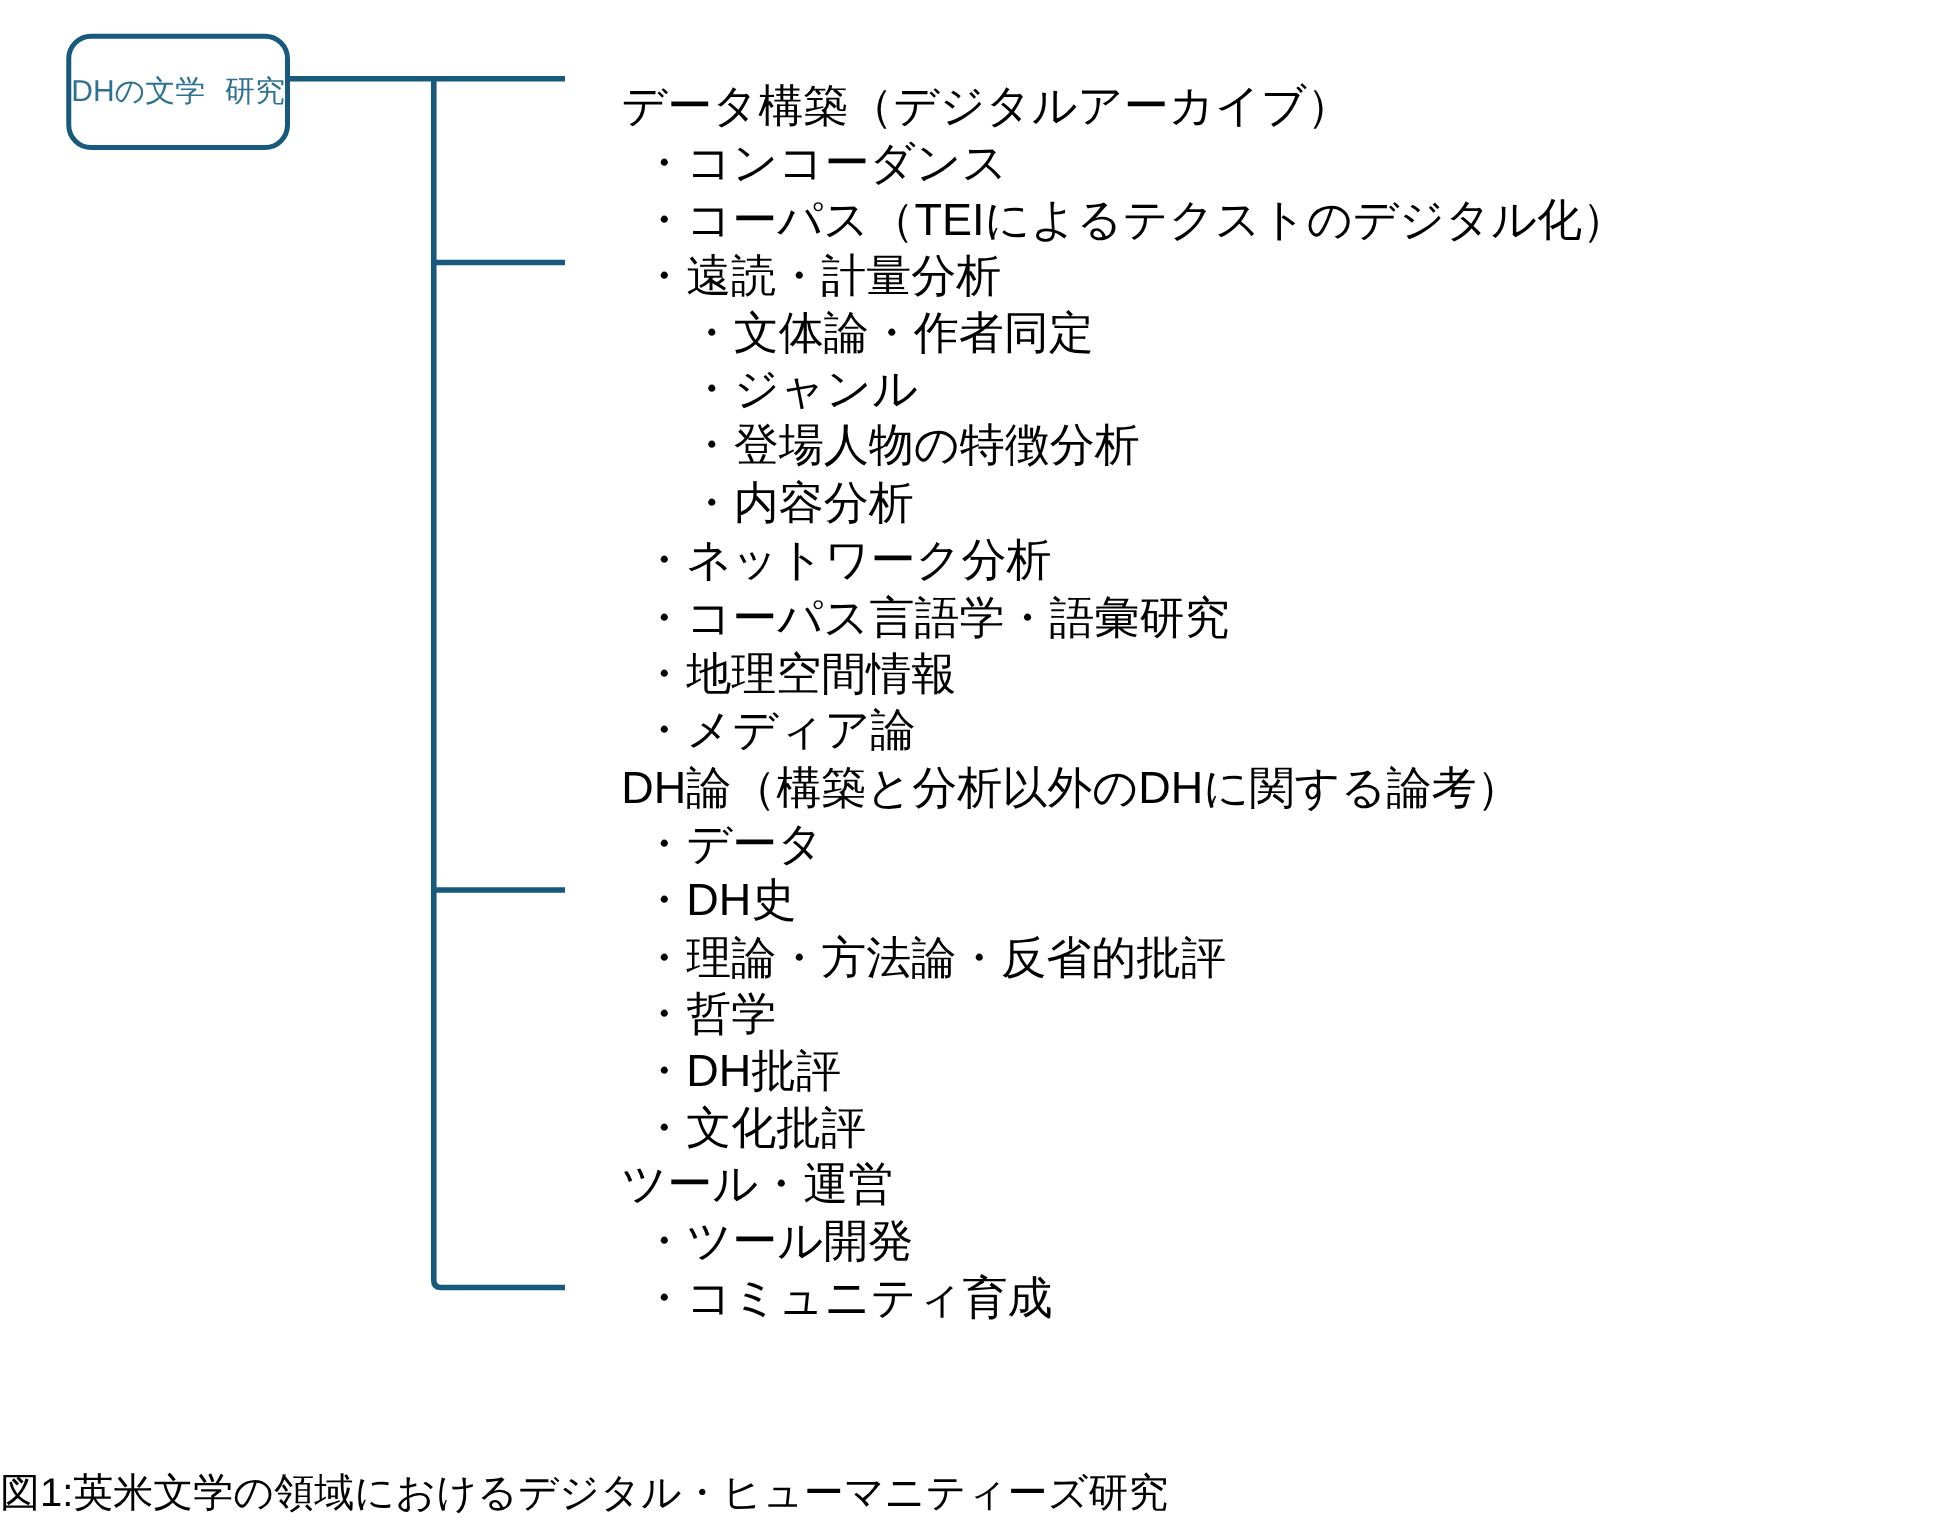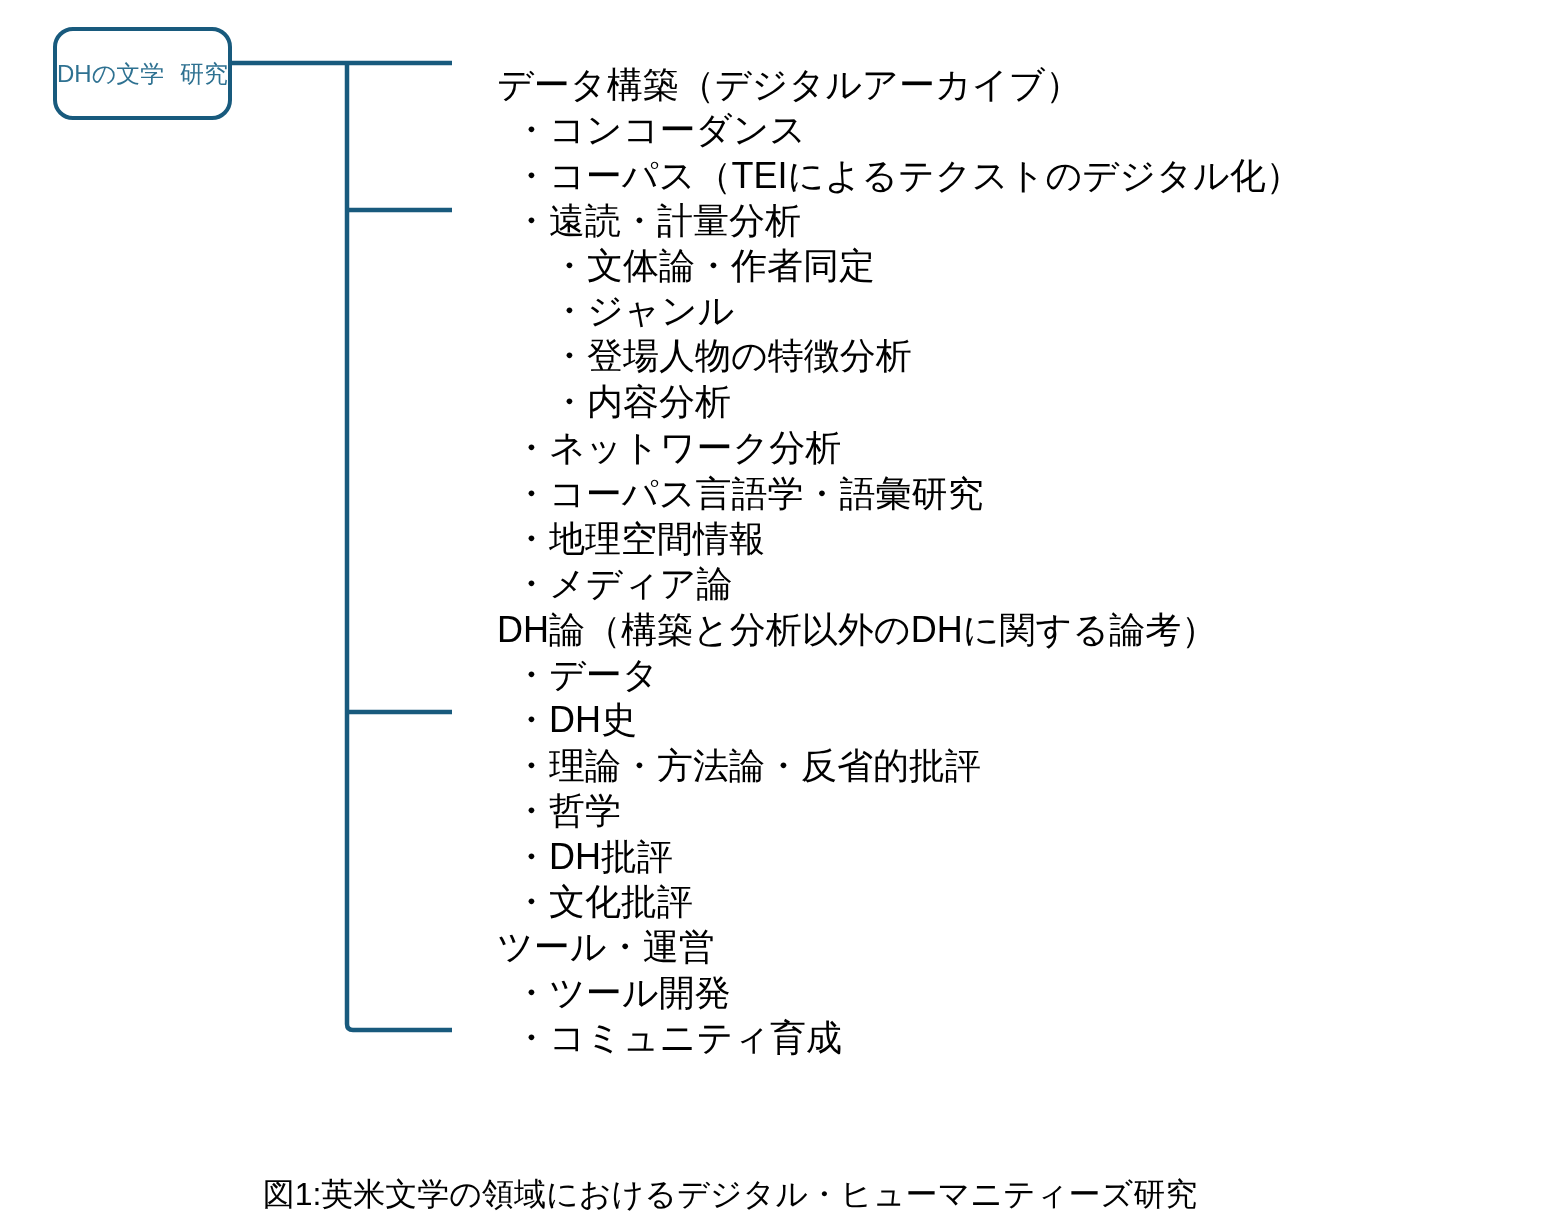--- a/index.html
+++ b/index.html
@@ -72,7 +72,7 @@
     left:0;
     top:1174px;
     width:1460px;
-    text-align:center;
+    text-align:left;
     font-size:32px;
     line-height:40px;
     color:var(--text-color);

